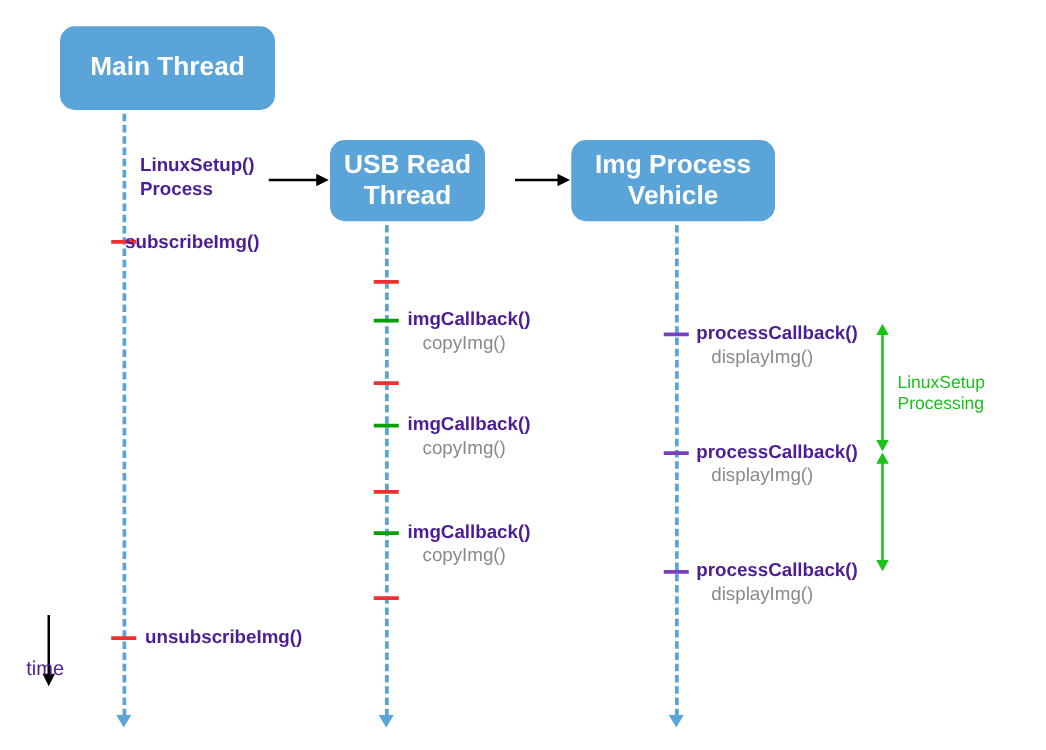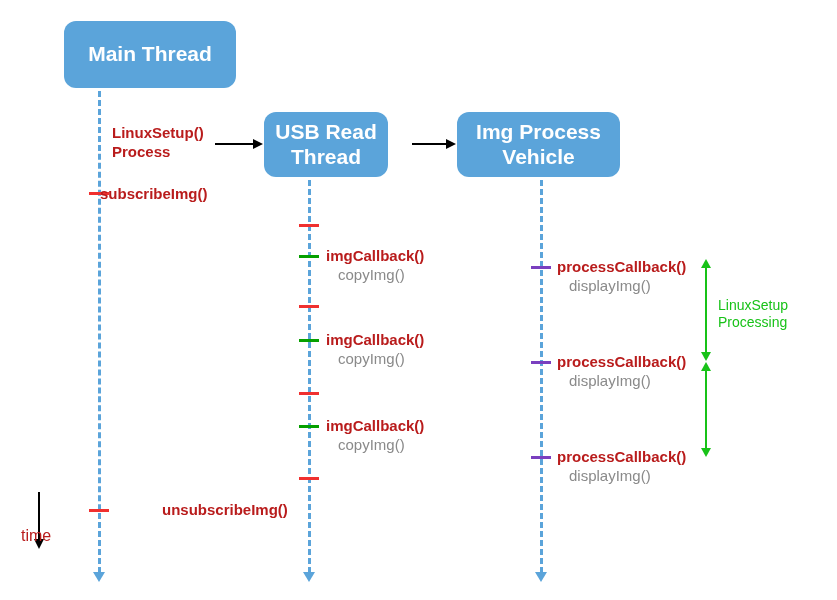--- a/index.html
+++ b/index.html
@@ -82,7 +82,7 @@
 
 <div class="canvas">
 
-  <div class="thread-box" style="left:64px; top:21px; width:172px; height:67px;">Main Thread</div>
+  <div class="thread-box" style="left:48px; top:21px; width:172px; height:67px;">Main Thread</div>
 
   <div class="thread-box" style="left:264px; top:112px; width:124px; height:65px;">USB Read Thread</div>
 

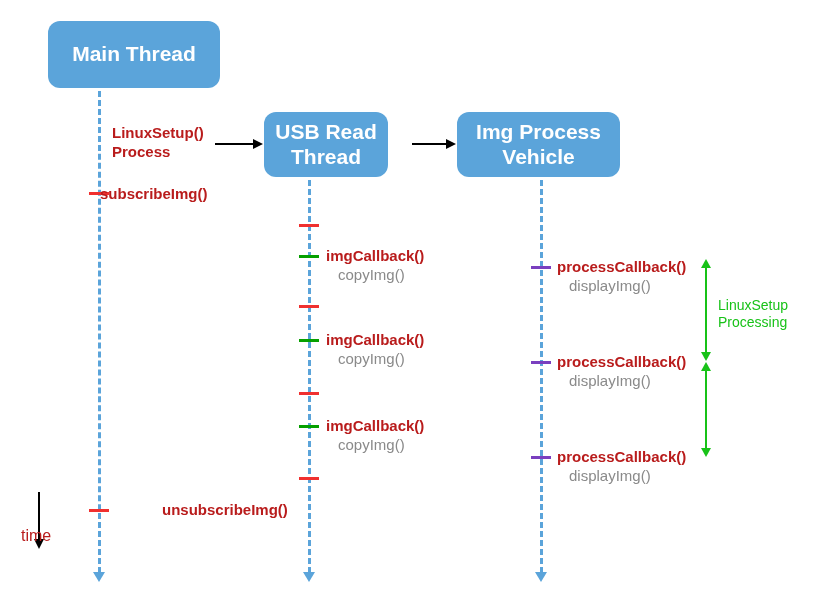--- a/index.html
+++ b/index.html
@@ -43,7 +43,7 @@
   .tick.purple { background: #7a3fbf; }
 
   
-  .lbl { position: absolute; font-size: 15px; color: #b91c1c; font-weight: 600; white-space: nowrap; }
+  .lbl { position: absolute; font-size: 15px; color: #4c1d95; font-weight: 600; white-space: nowrap; }
   .lbl.gray { color: #8a8a8a; font-weight: 500; }
   .lbl.green { color: #18c218; font-weight: 500; font-size: 14px; }
   .lbl.time { font-weight: 400; font-size: 16px; }

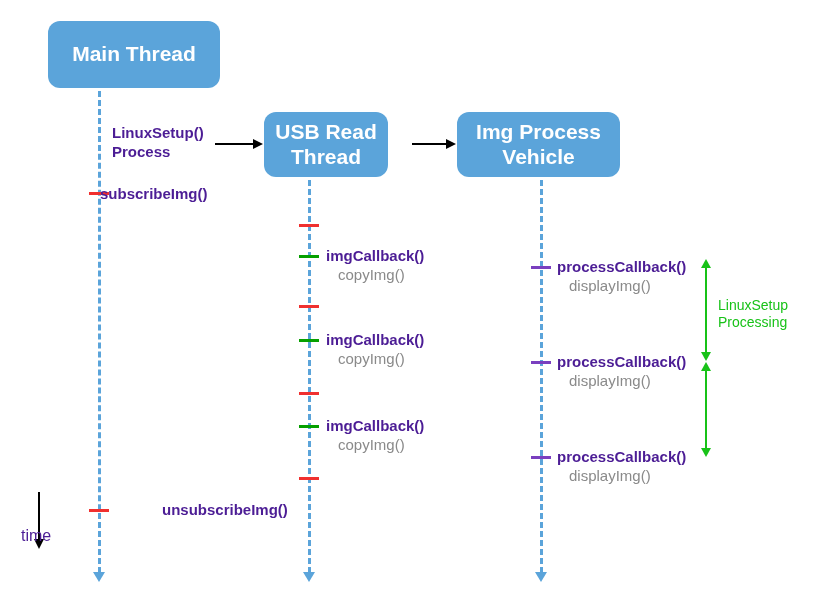--- a/index.html
+++ b/index.html
@@ -110,7 +110,7 @@
   <div class="lbl" style="left:100px; top:185px;">subscribeImg()</div>
 
   <div class="tick red" style="left:89px; top:509px; width:20px;"></div>
-  <div class="lbl" style="left:116px; top:501px;margin-left:46px;">unsubscribeImg()</div>
+  <div class="lbl" style="left:116px; top:501px;">unsubscribeImg()</div>
 
   <div class="tick red" style="left:299px; top:224px; width:20px;"></div>
   <div class="tick green" style="left:299px; top:255px; width:20px;"></div>

